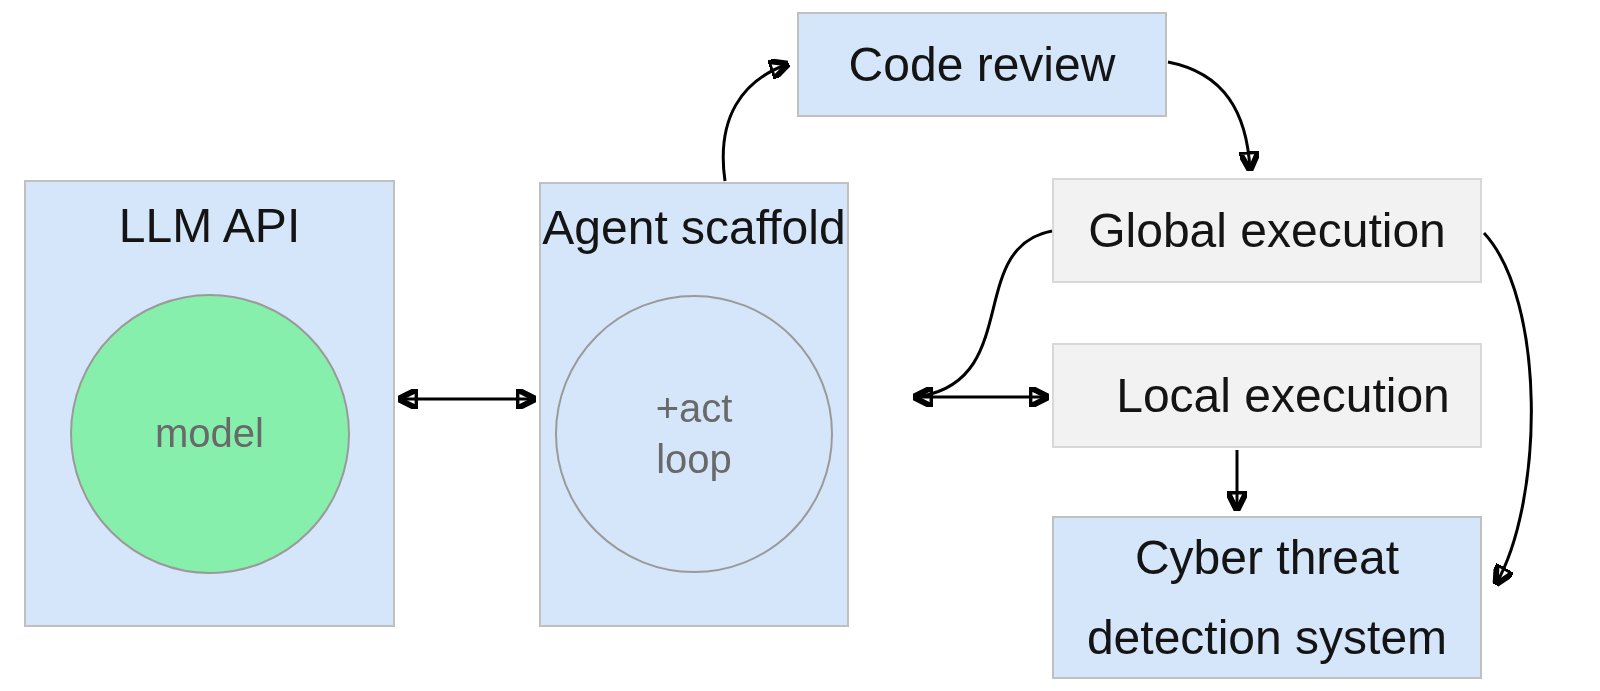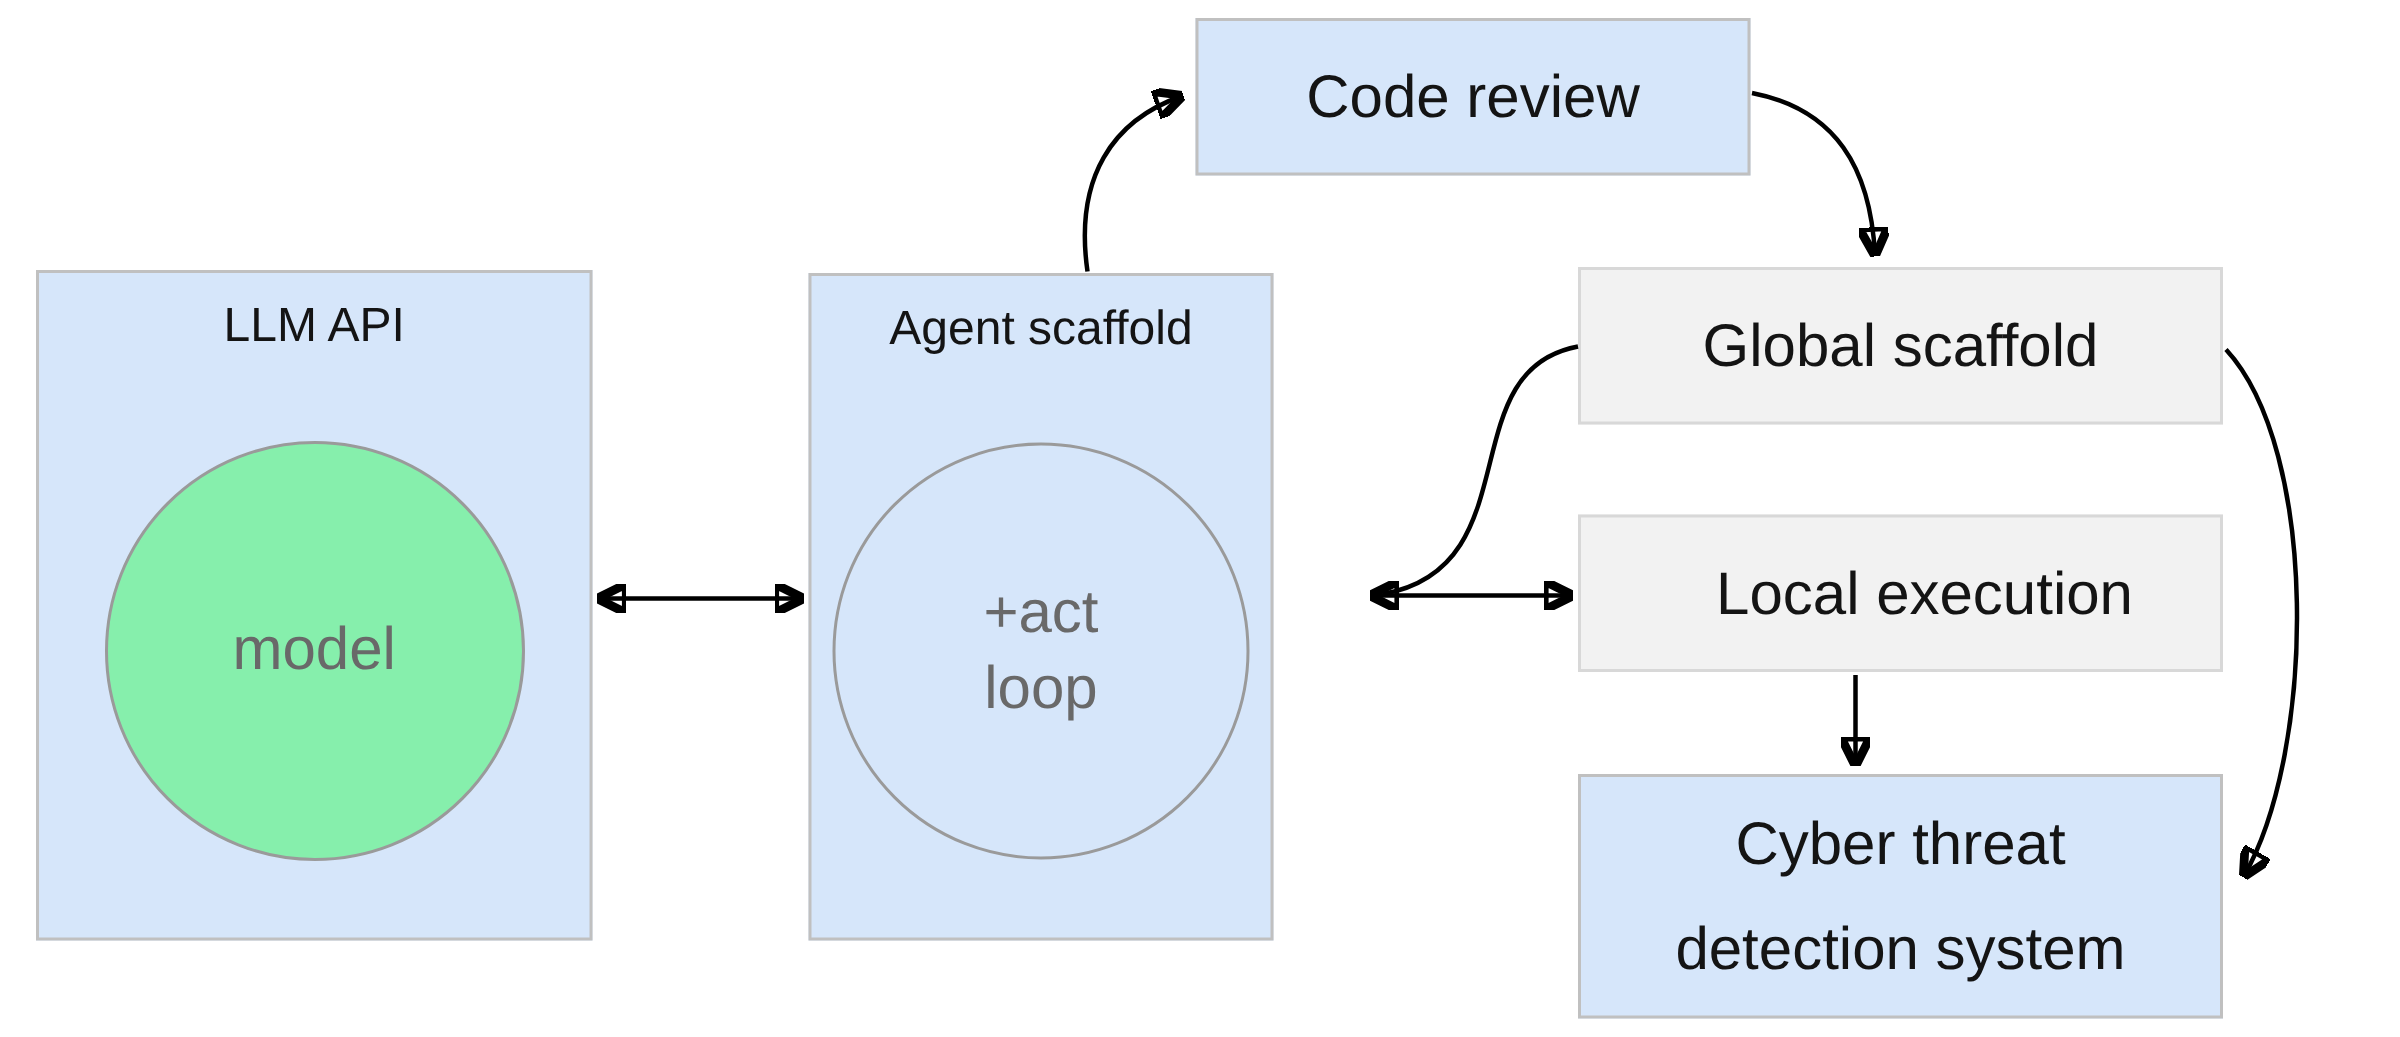--- a/index.html
+++ b/index.html
@@ -62,7 +62,7 @@
     align-items: center;
     justify-content: center;
     text-align: center;
-    font-size: 40px;
+    font-size: 48px;
     line-height: 1.25;
     color: #141414;
   }

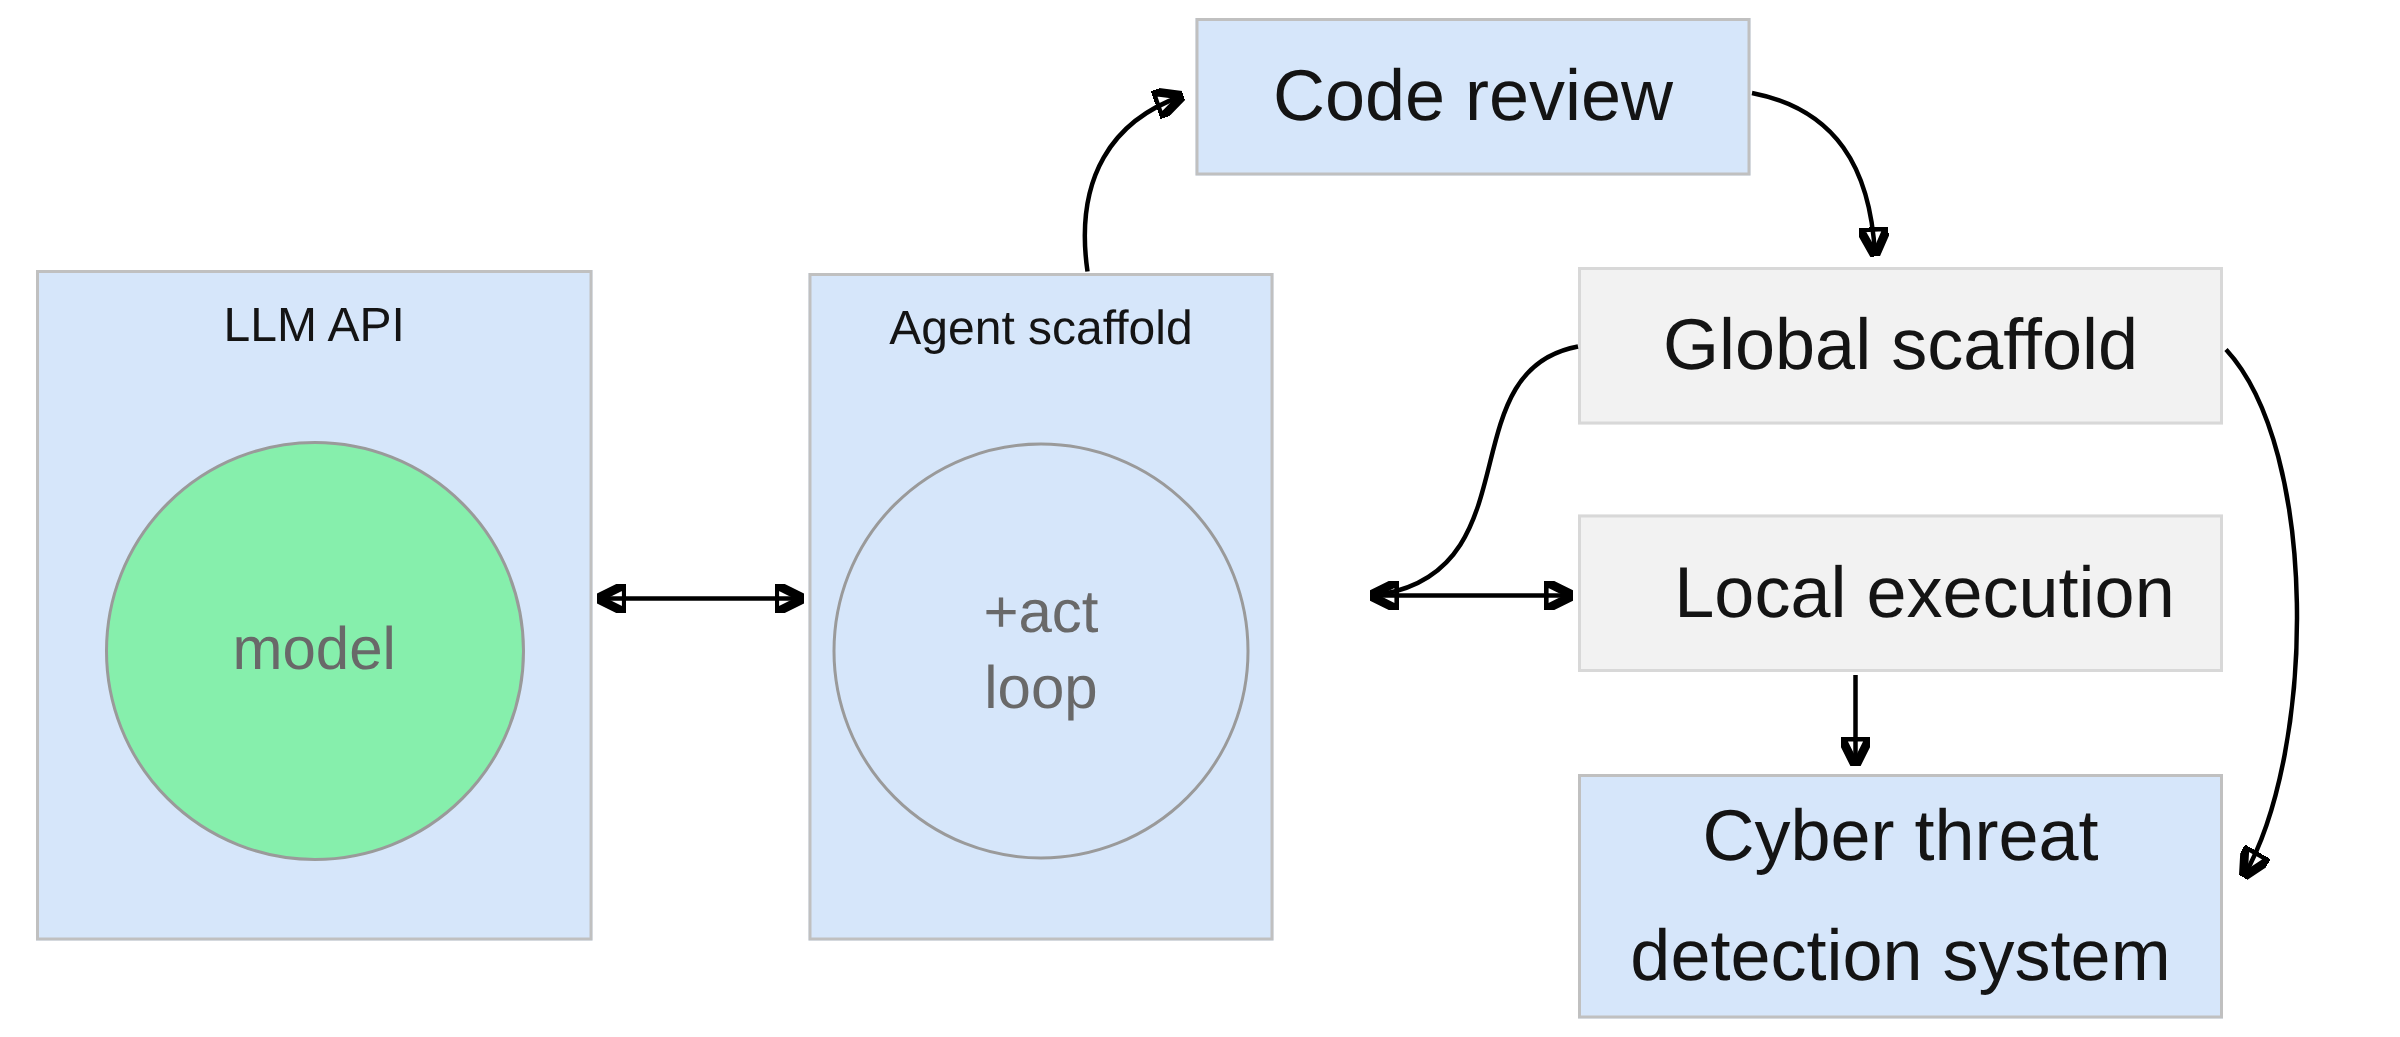--- a/index.html
+++ b/index.html
@@ -22,7 +22,7 @@
   .big-node { display: flex; flex-direction: column; align-items: center; }
   .big-node .title {
     margin-top: 16px;
-    font-size: 32px;
+    font-size: 48px;
     line-height: 1.15;
     color: #141414;
     white-space: nowrap;

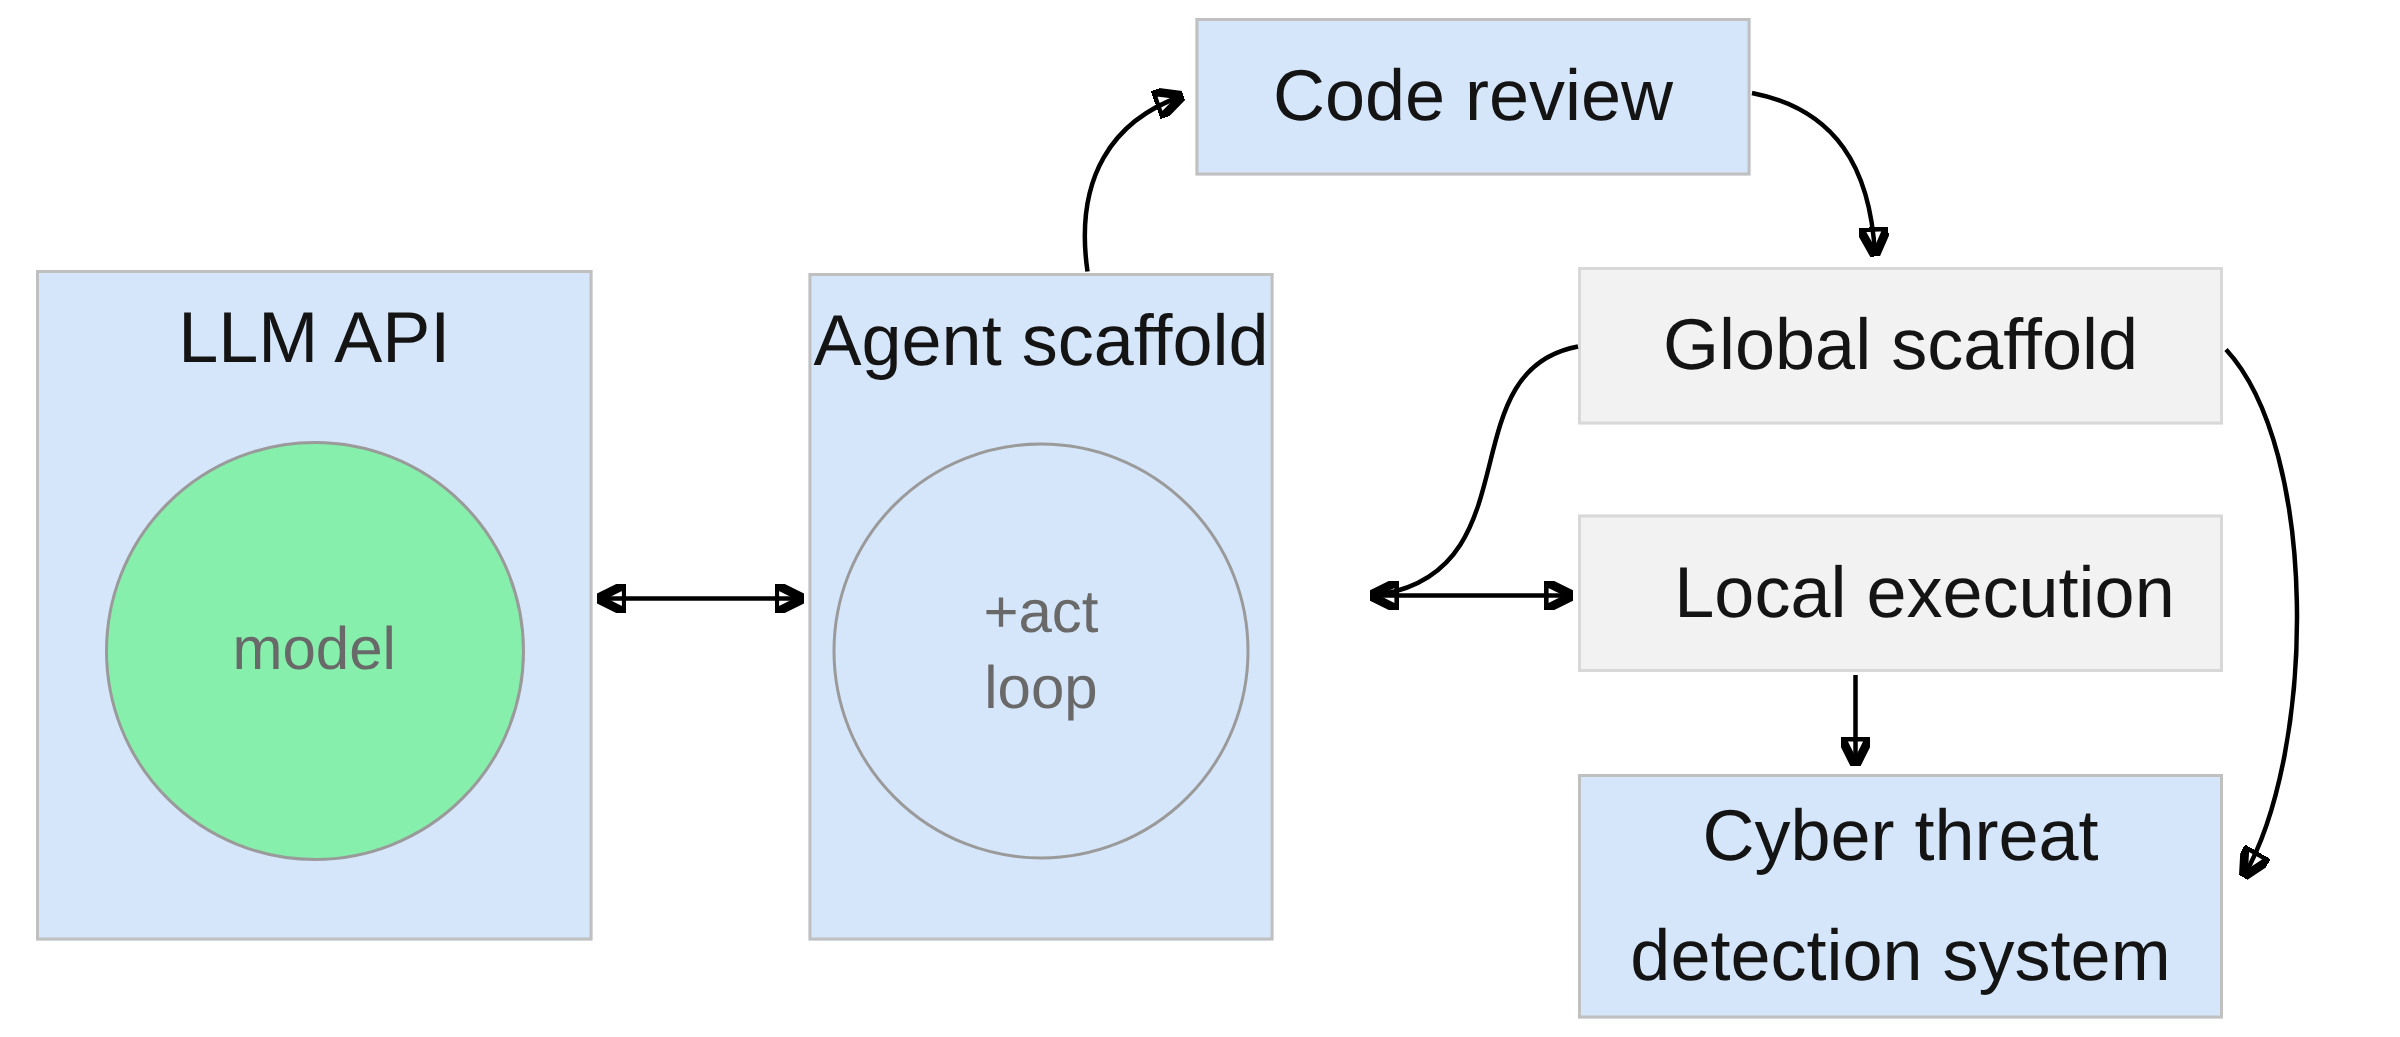--- a/index.html
+++ b/index.html
@@ -109,7 +109,7 @@
   </div>
 
   <div id="global-execution" class="node gray-fill small-node">
-    <span>Global scaffold</span>
+    <span>Global execution</span>
   </div>
 
   <div id="local-execution" class="node gray-fill small-node">

